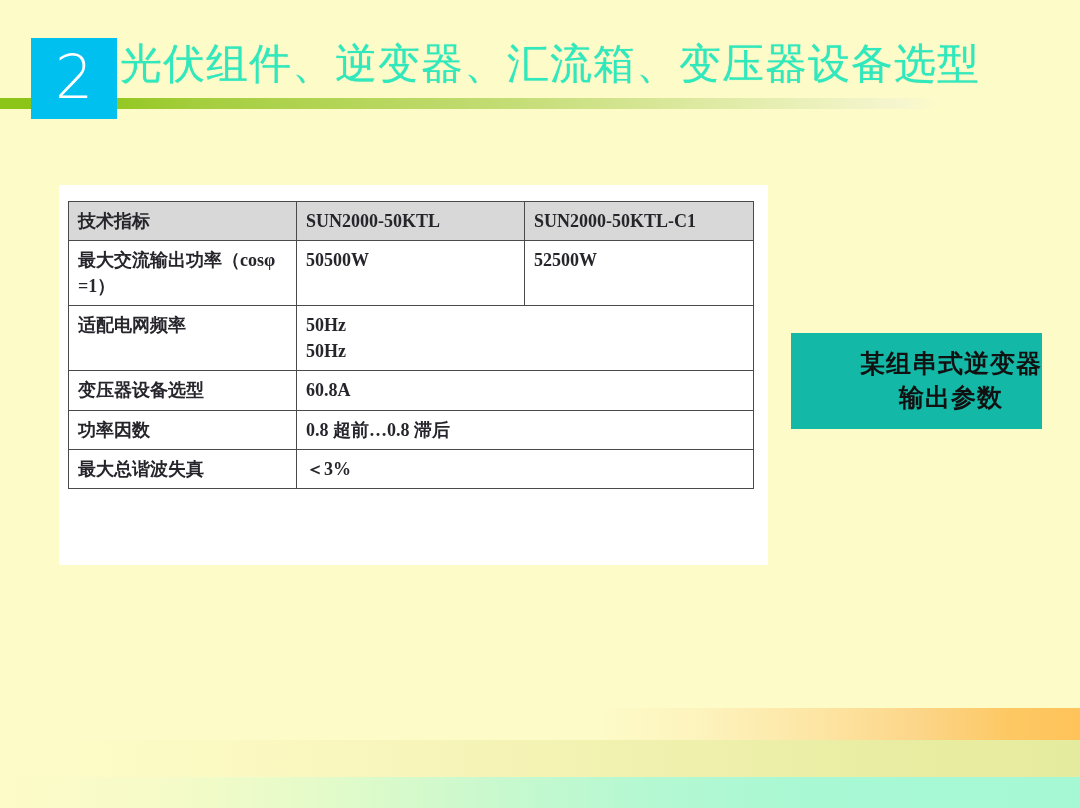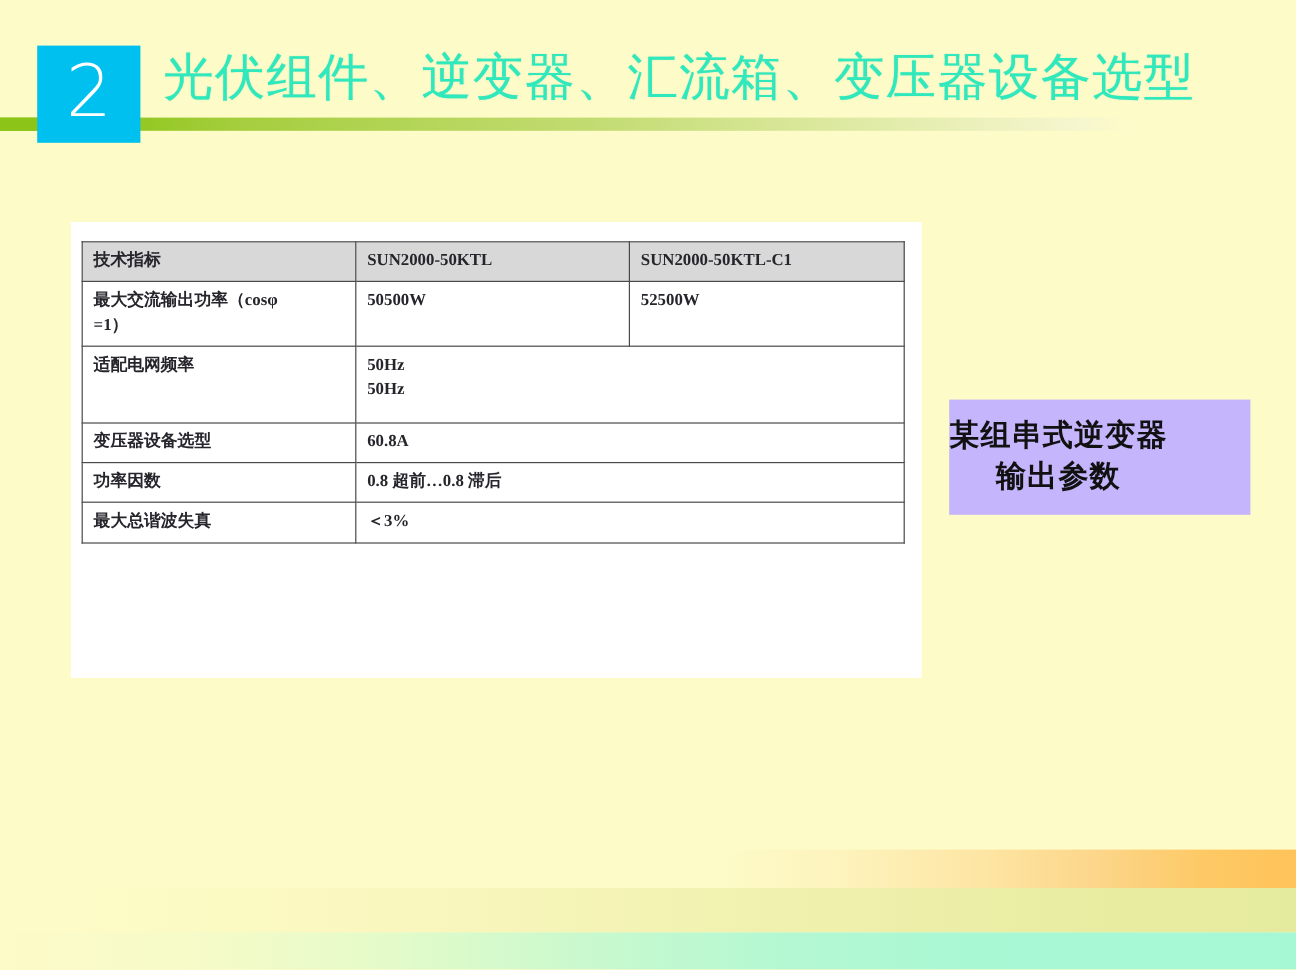--- a/index.html
+++ b/index.html
@@ -67,7 +67,7 @@
   }
   #slide-title {
     position: absolute;
-    left: 136px;
+    left: 120px;
     top: 36px;
     font-family: "DejaVu Sans", sans-serif;
     font-size: 42px;

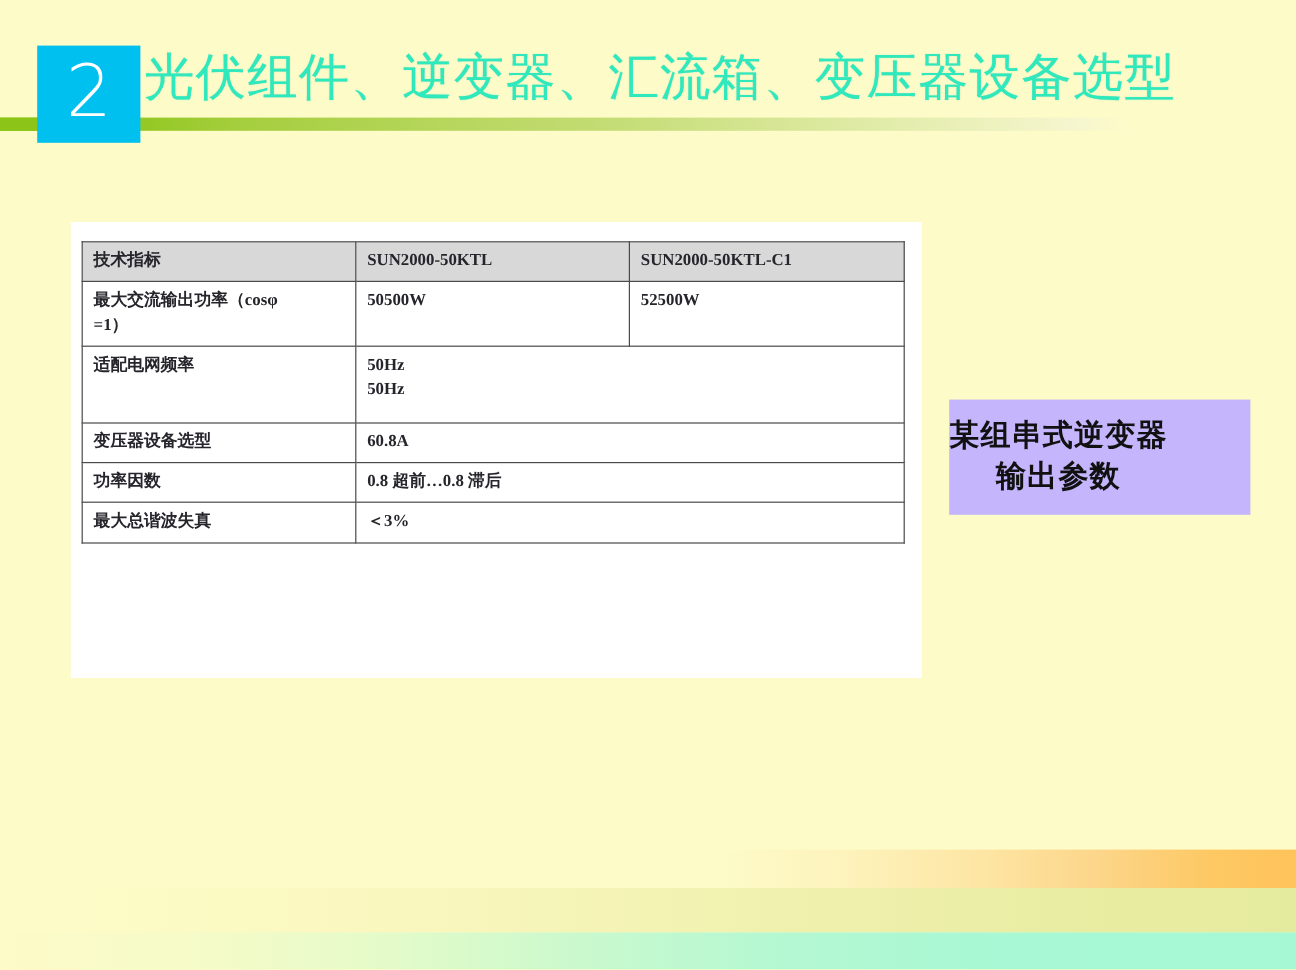--- a/index.html
+++ b/index.html
@@ -103,7 +103,7 @@
   #spec-table td {
     border: 1.6px solid #4a4a4a;
     padding: 6px 9px;
-    font-size: 14px;
+    font-size: 18px;
     color: #25252b;
     vertical-align: top;
     text-align: left;

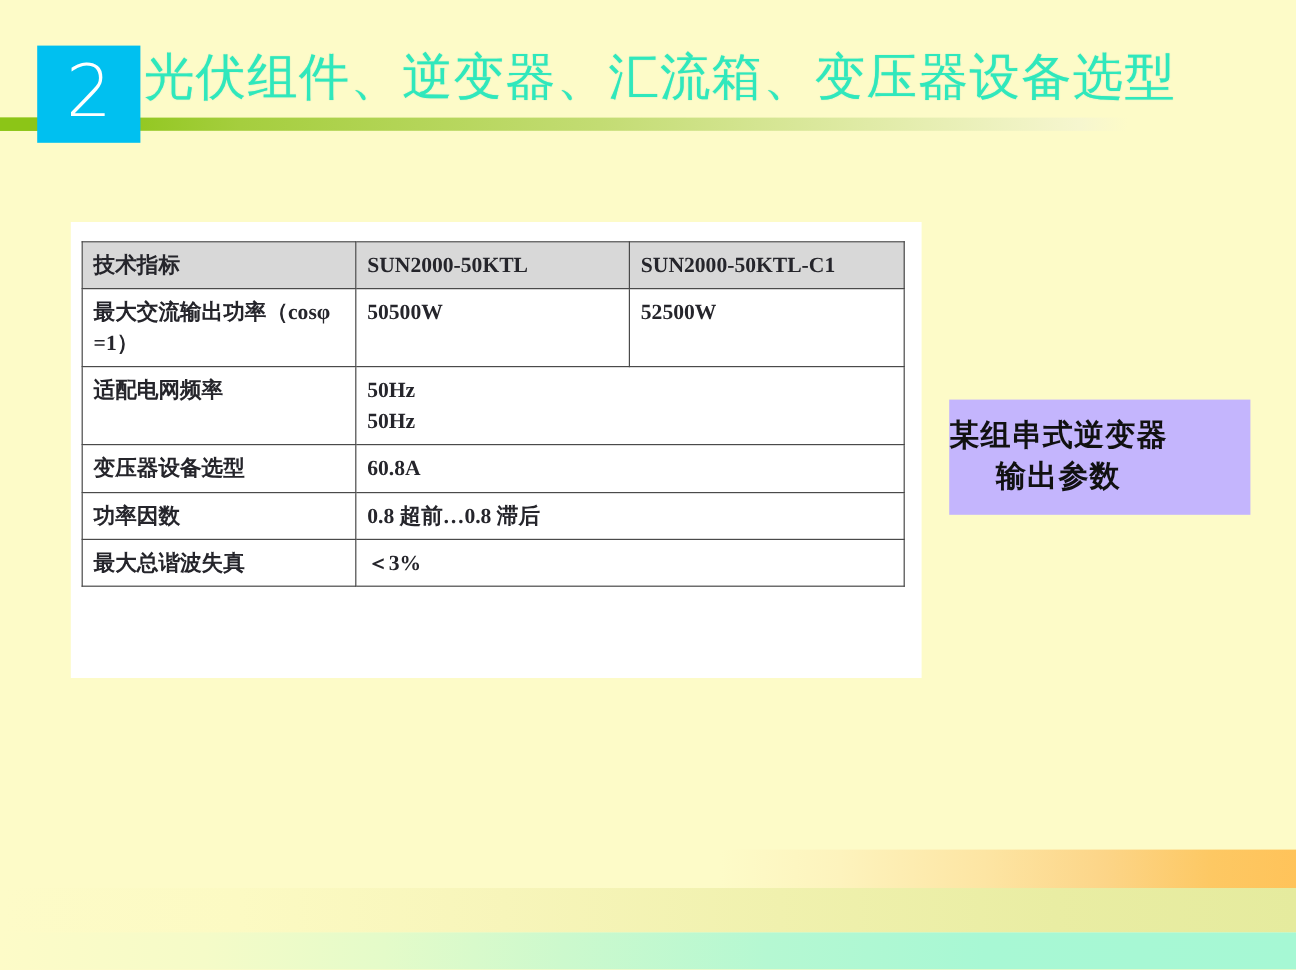--- a/index.html
+++ b/index.html
@@ -132,10 +132,10 @@
     top: 333px;
     width: 251px;
     height: 96px;
-    background: #c4b5fd;
+    background: #14b8a6;
     display: flex;
     align-items: center;
-    justify-content: flex-start;
+    justify-content: flex-end;
   }
   #caption-text {
     font-family: "Liberation Serif", "DejaVu Serif", serif;

